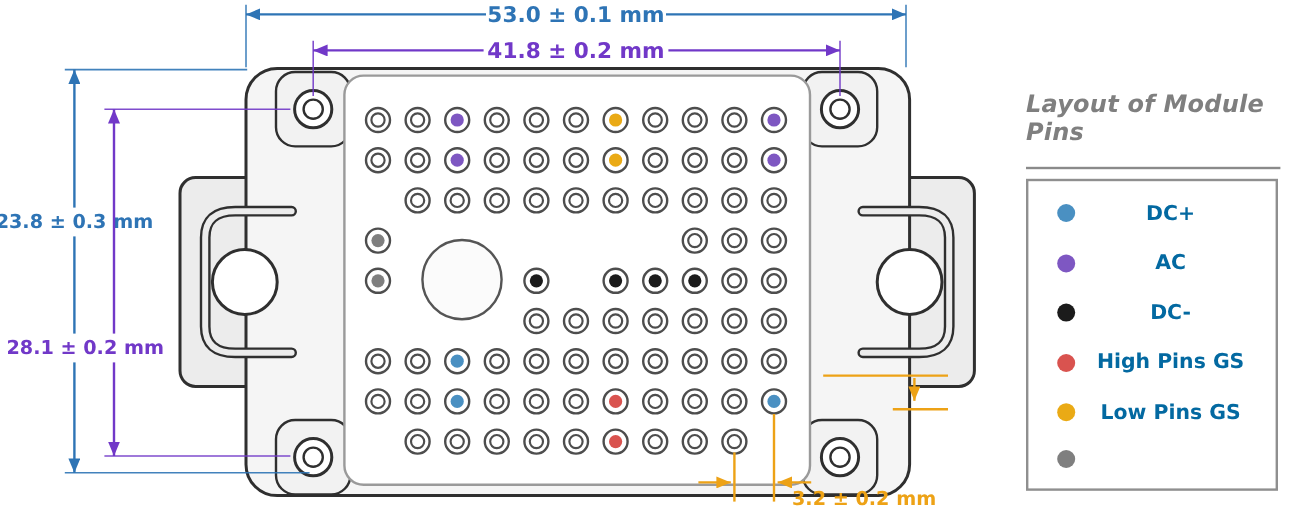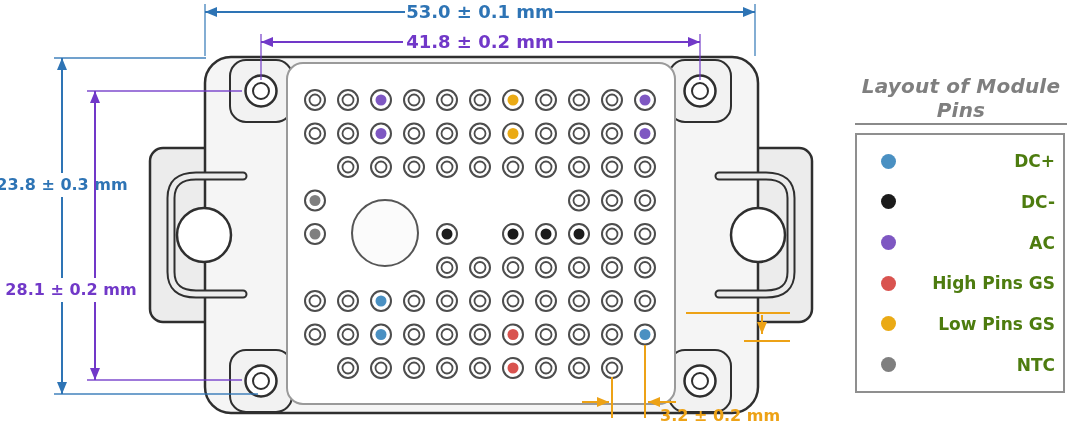--- a/index.html
+++ b/index.html
@@ -30,7 +30,7 @@
   
   .legend{position:absolute;left:855px;top:74px;width:212px;}
   .legend-title{display:inline-block;font:600 20px "DejaVu Sans",sans-serif;font-style:italic;
-                color:#7f7f7f;border-bottom:2px solid #8a8a8a;padding-bottom:1px;letter-spacing:.2px;text-align:center;}
+                color:#7f7f7f;border-bottom:2px solid #8a8a8a;padding-bottom:17px;letter-spacing:.2px;}
   .legend-box{margin-top:8px;width:210px;height:260px;border:2px solid #8f8f8f;background:#fff;
               display:flex;flex-direction:column;justify-content:space-around;
               padding:6px 0;box-sizing:border-box;}

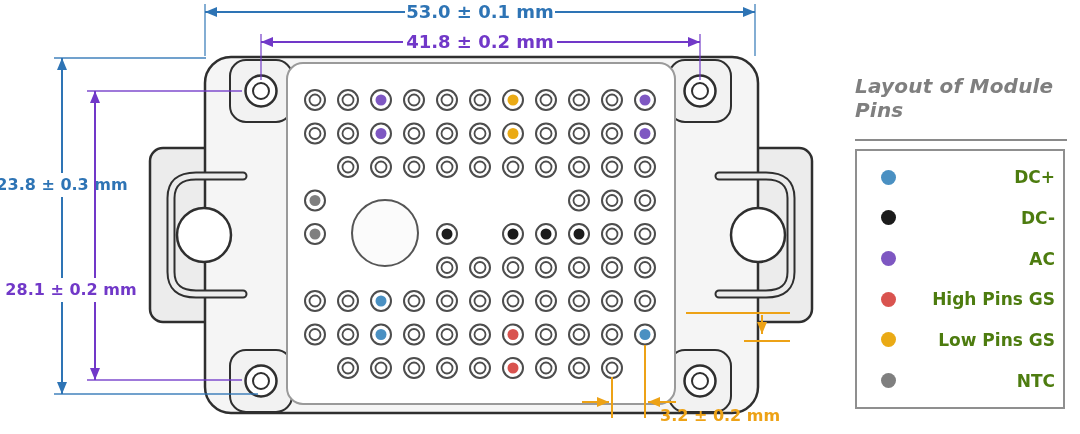--- a/index.html
+++ b/index.html
@@ -36,7 +36,7 @@
               padding:6px 0;box-sizing:border-box;}
   .legend-item{display:flex;align-items:center;}
   .legend-dot{width:15px;height:15px;border-radius:50%;margin-left:24px;flex:none;}
-  .legend-label{flex:1;text-align:right;font:700 17px "DejaVu Sans",sans-serif;color:#4d7c0f;margin-right:8px;}
+  .legend-label{flex:1;text-align:center;font:700 17px "DejaVu Sans",sans-serif;color:#0369a1;margin-right:8px;}
 </style>
 </head>
 <body>

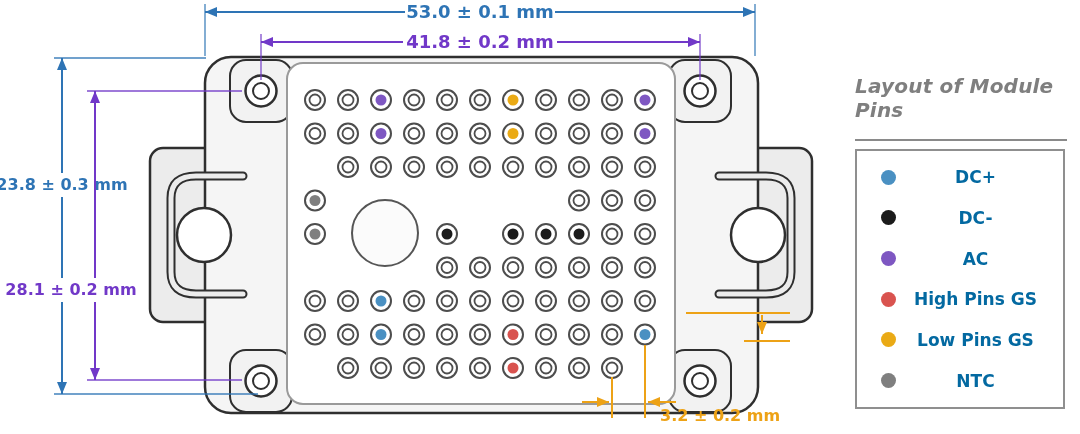--- a/index.html
+++ b/index.html
@@ -306,14 +306,14 @@
           <span class="legend-label">DC+</span>
         </div>
         <div class="legend-item">
+          <span class="legend-dot" style="background: rgb(126, 87, 194);"></span>
+          <span class="legend-label">AC</span>
+        </div>
+        <div class="legend-item">
           <span class="legend-dot" style="background: rgb(27, 27, 27);"></span>
           <span class="legend-label">DC-</span>
         </div>
         <div class="legend-item">
-          <span class="legend-dot" style="background: rgb(126, 87, 194);"></span>
-          <span class="legend-label">AC</span>
-        </div>
-        <div class="legend-item">
           <span class="legend-dot" style="background: rgb(217, 83, 79);"></span>
           <span class="legend-label">High Pins GS</span>
         </div>

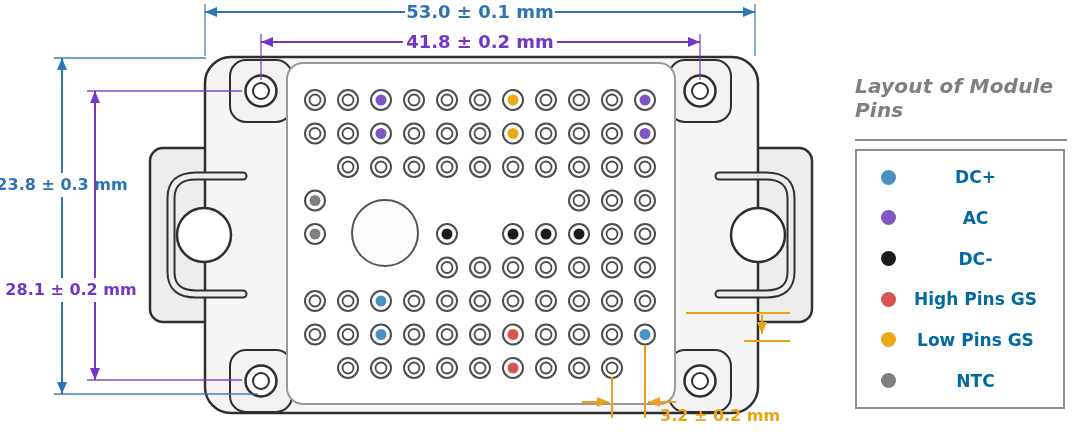--- a/index.html
+++ b/index.html
@@ -323,7 +323,6 @@
         </div>
         <div class="legend-item">
           <span class="legend-dot" style="background: rgb(127, 127, 127);"></span>
-          <span class="legend-label">NTC</span>
         </div>
       </div>
   </div>

